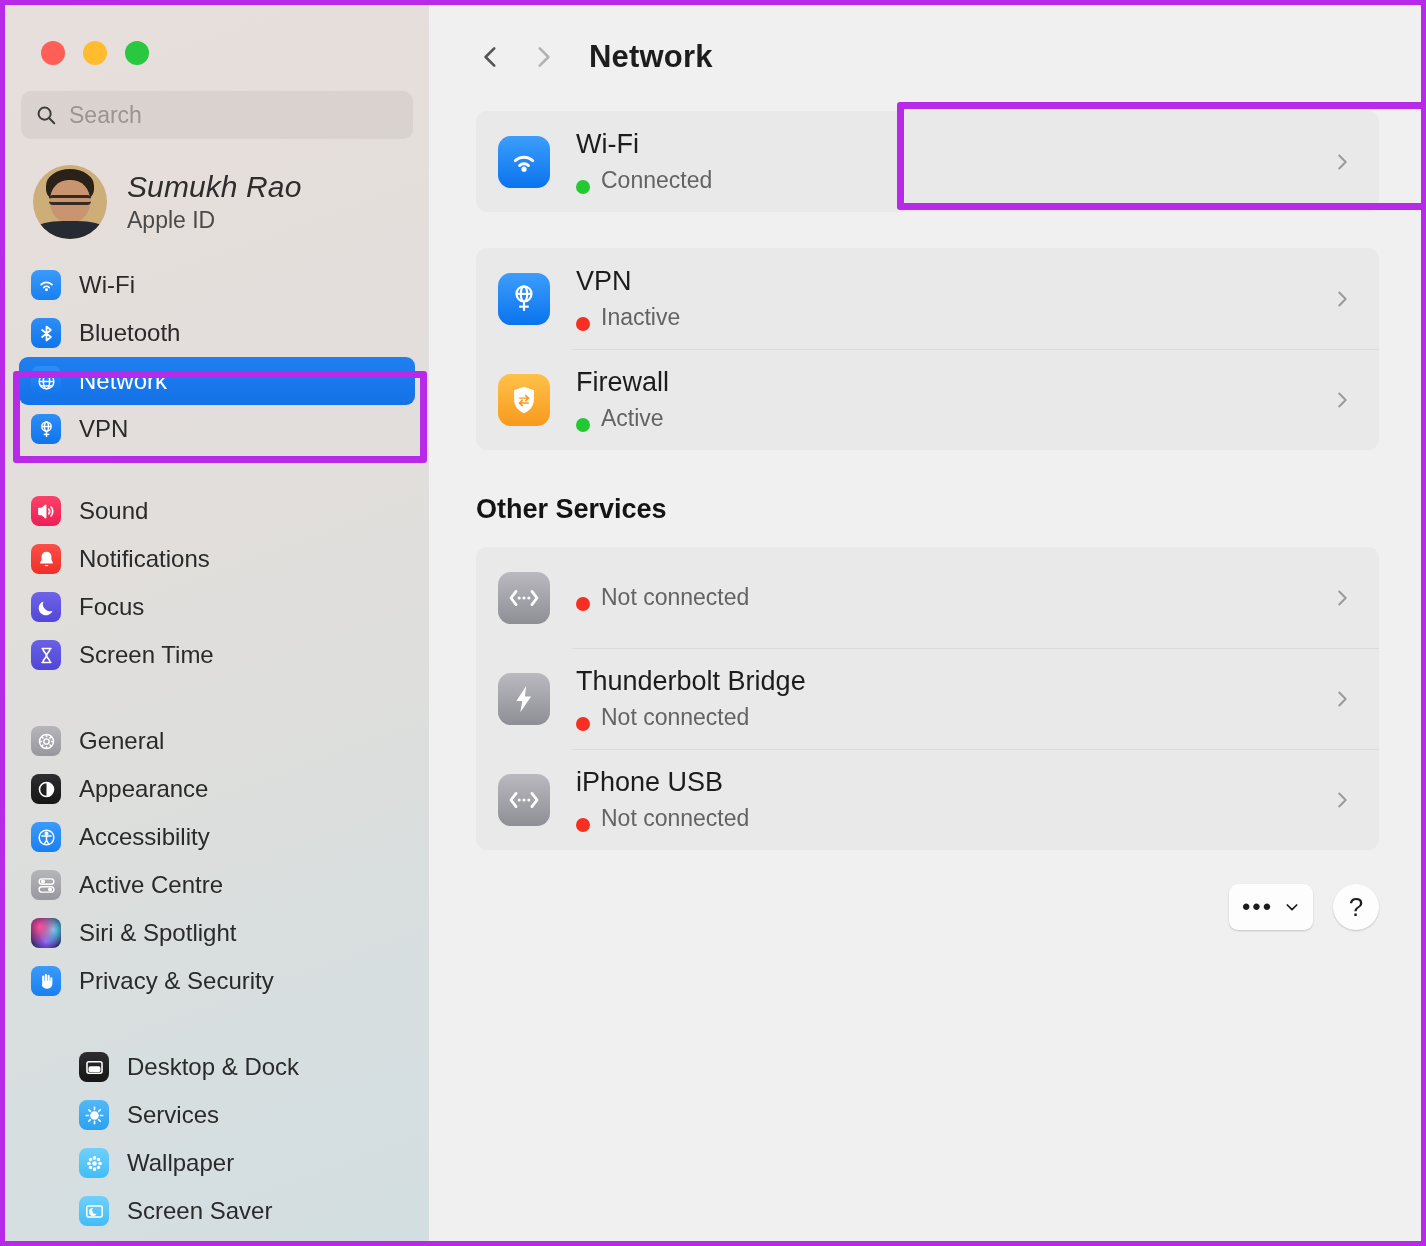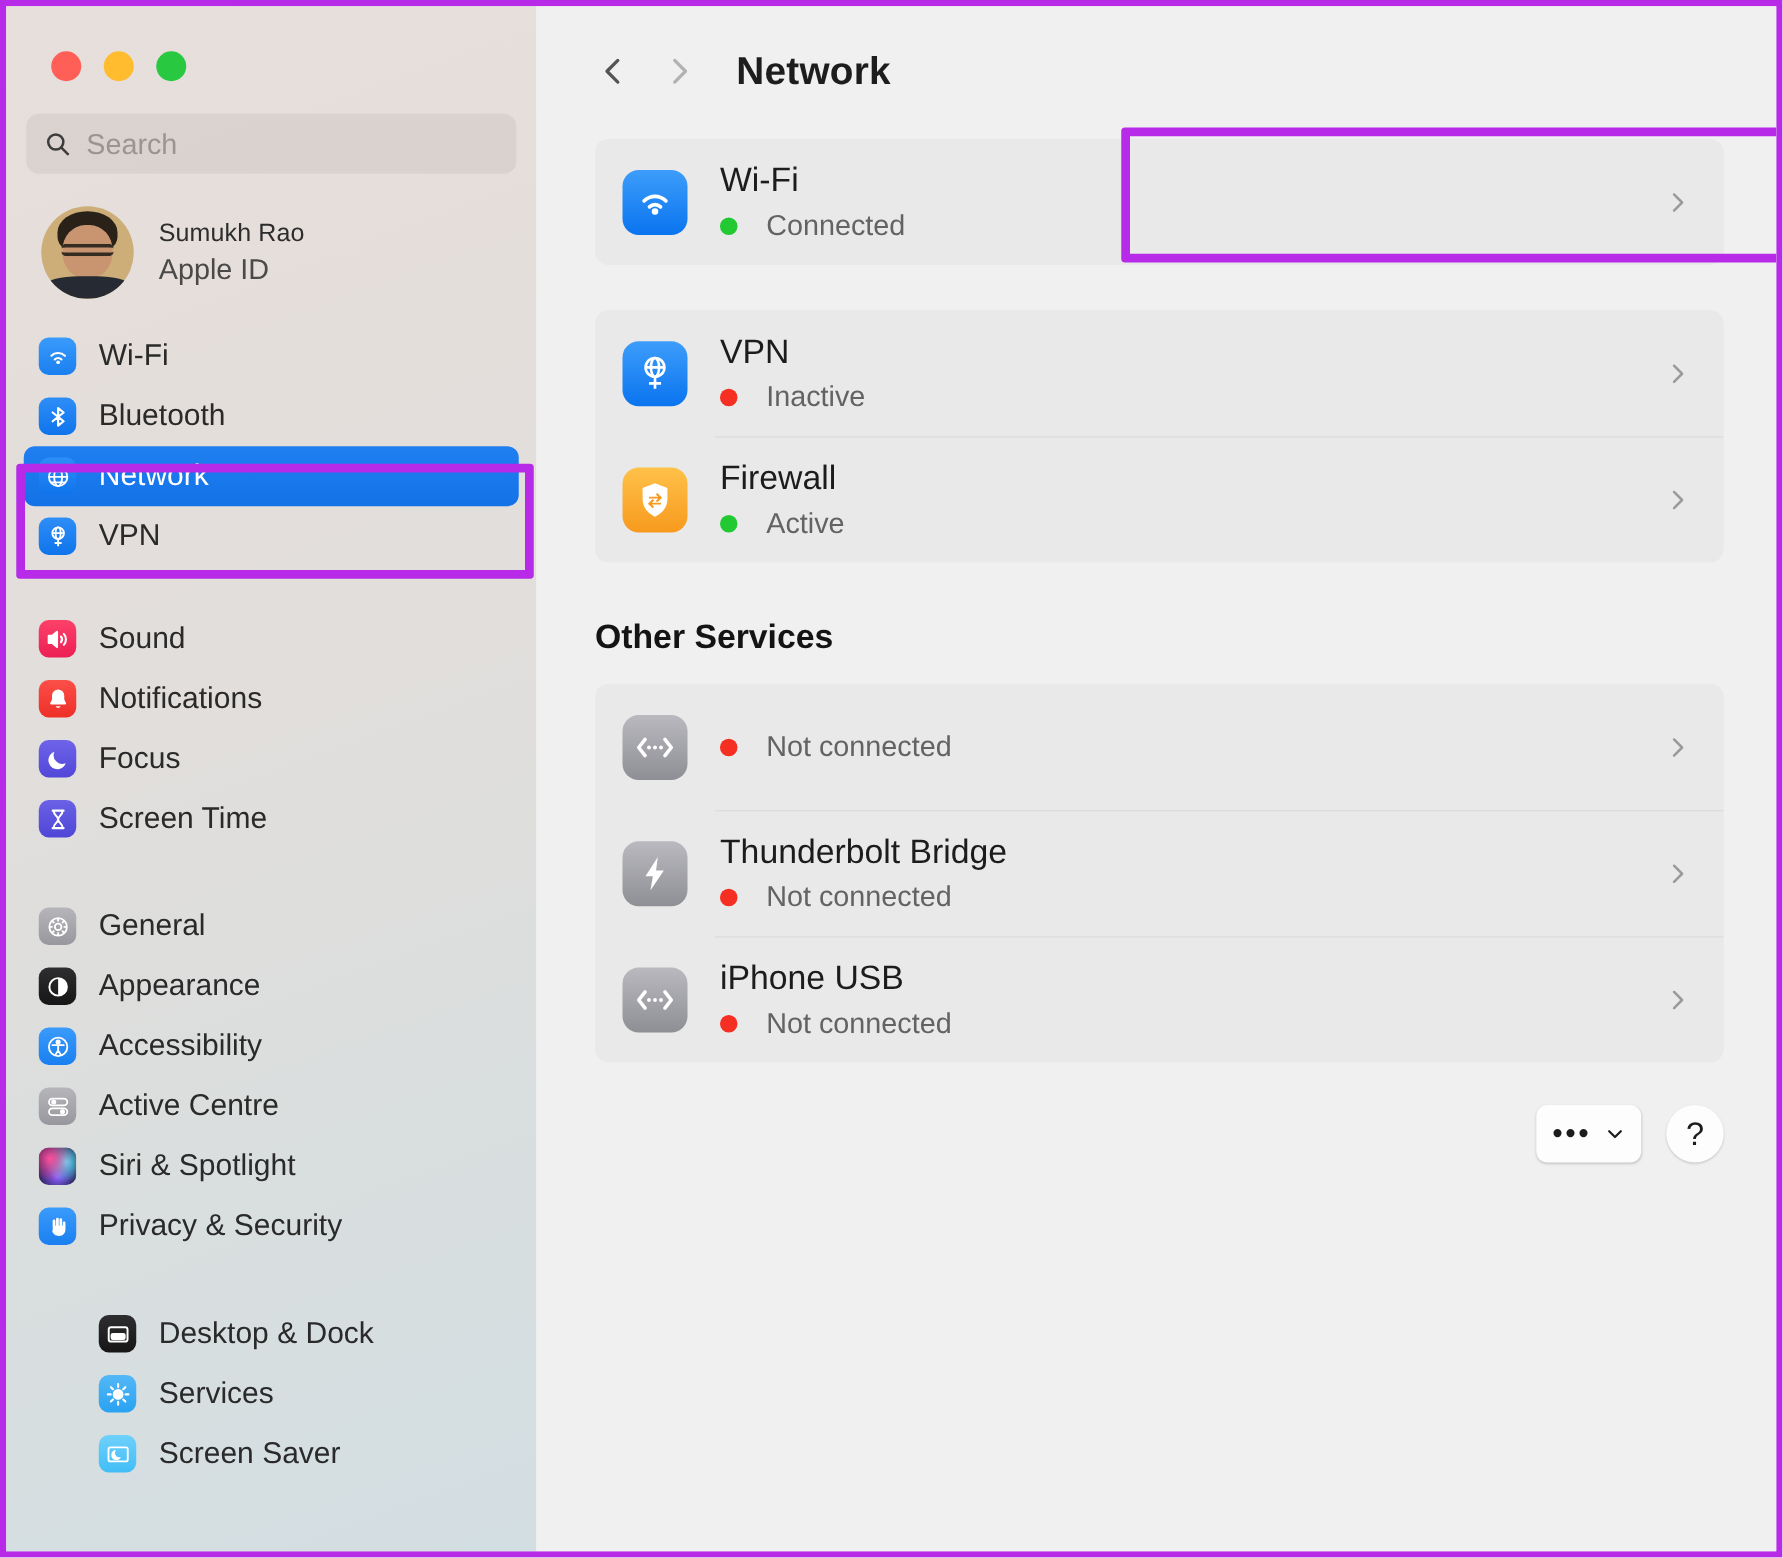--- a/index.html
+++ b/index.html
@@ -104,7 +104,7 @@
     border-radius: 40% 40% 0 0;
   }
   .profile-text { display: flex; flex-direction: column; gap: 3px; }
-  .profile-name { font-size: 20px; color: #2d2d2d; letter-spacing: .1px; }
+  .profile-name { font-size: 30px; color: #2d2d2d; letter-spacing: .1px; font-style: italic; }
   .profile-sub  { font-size: 23px; color: #4a4a4a; }
 
   .nav-group { margin-top: 22px; }

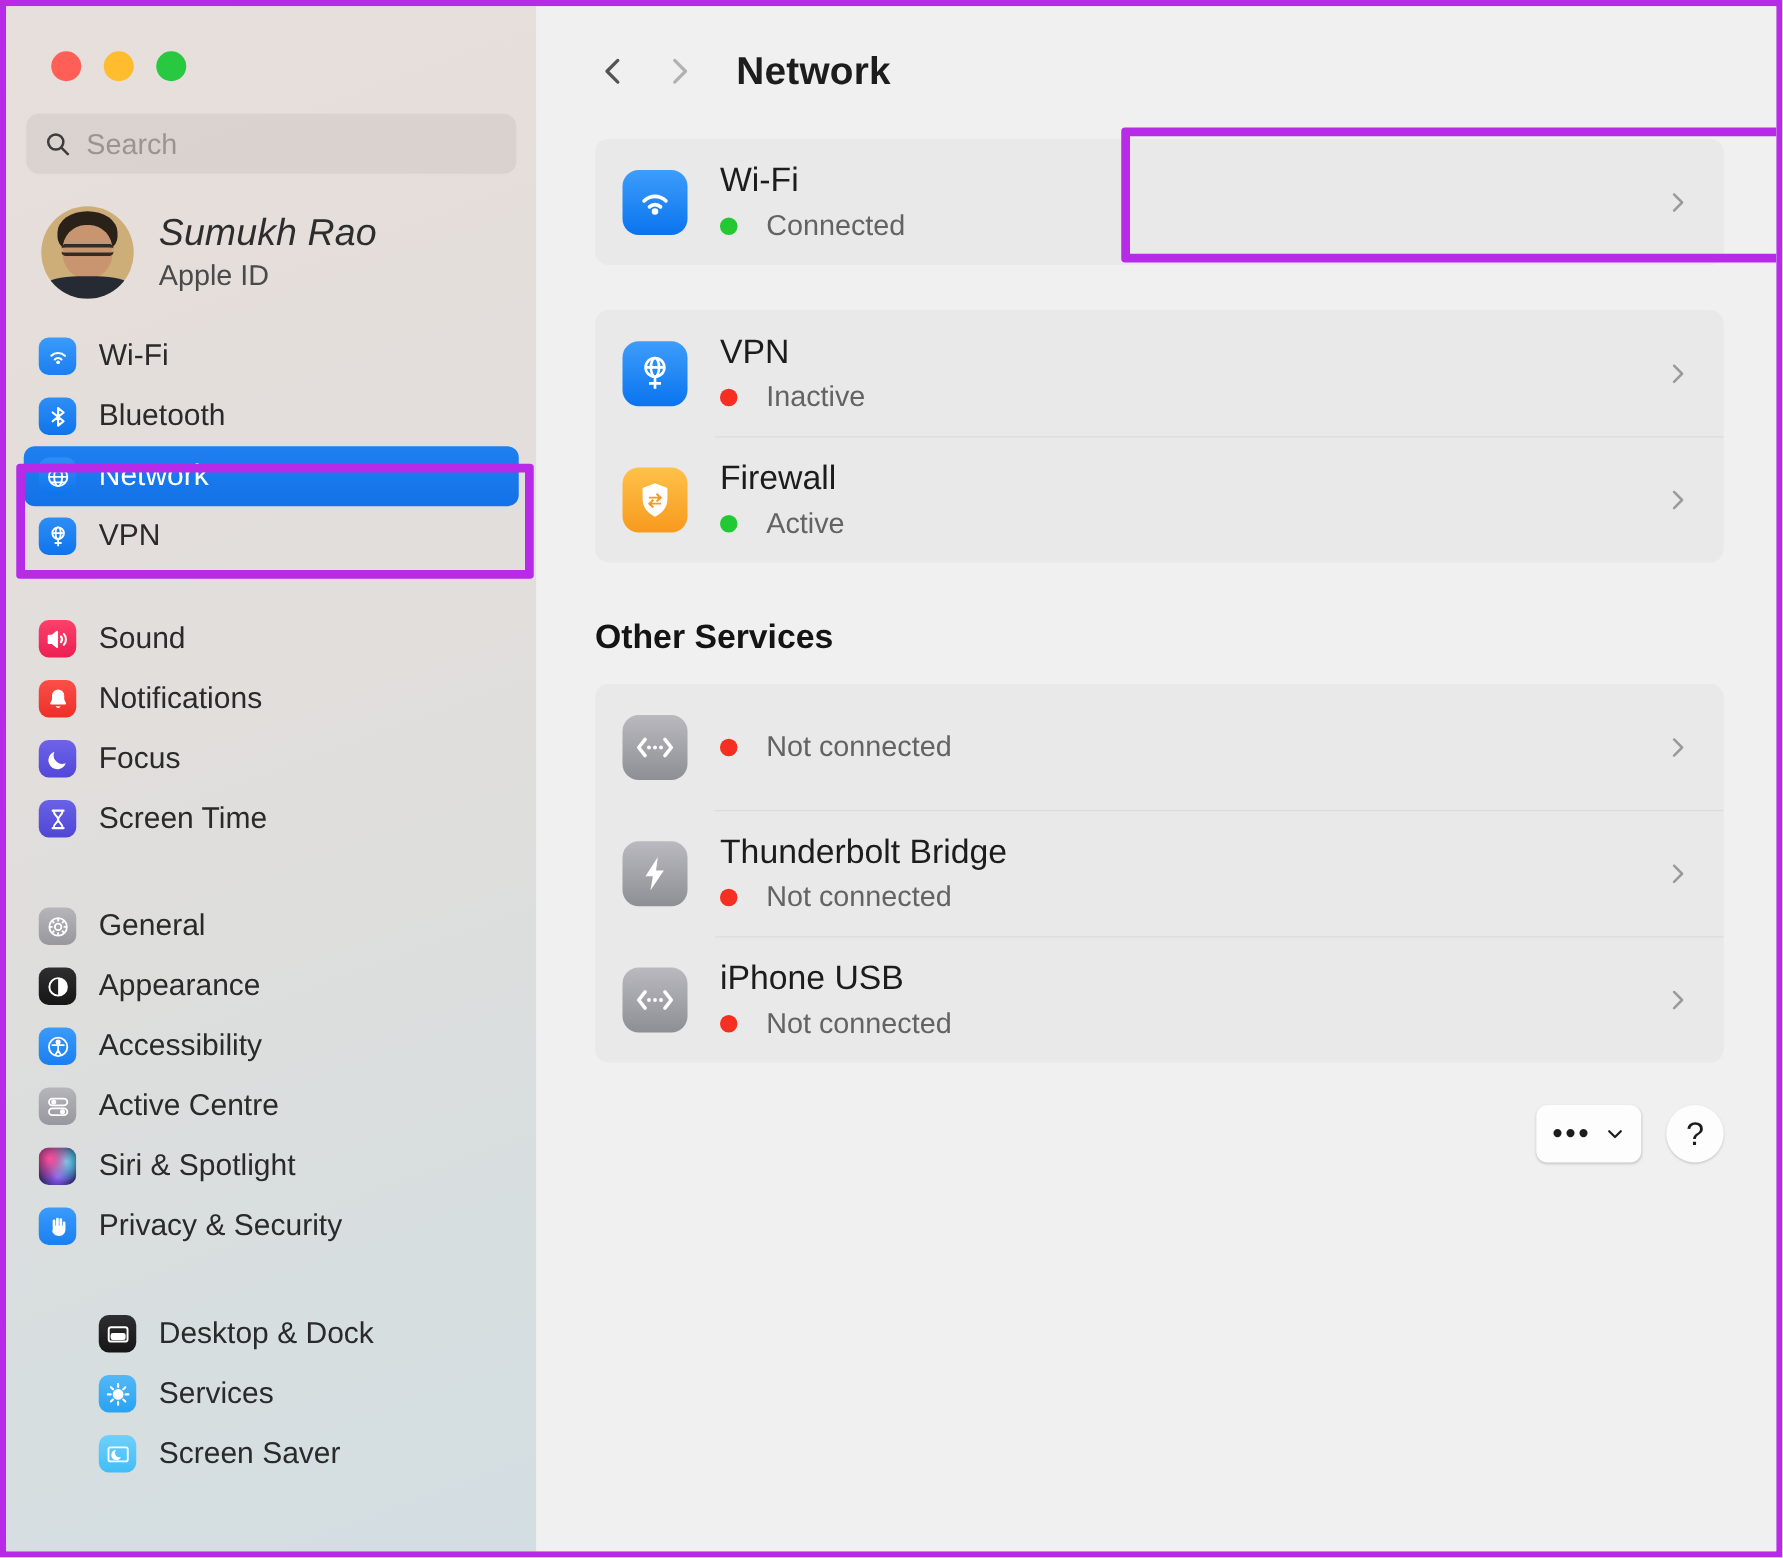--- a/index.html
+++ b/index.html
@@ -213,7 +213,7 @@
 
   .srow-body { display: flex; flex-direction: column; gap: 7px; flex: 1; min-width: 0; }
   .srow-title { font-size: 27px; color: #1c1c1c; white-space: nowrap; }
-  .srow-status { display: flex; align-items: center; gap: 23px; }
+  .srow-status { display: flex; align-items: flex-end; gap: 11px; }
   .dot { width: 14px; height: 14px; border-radius: 50%; flex: 0 0 14px; }
   .dot.green { background: #23c933; }
   .dot.red   { background: #f52f21; }

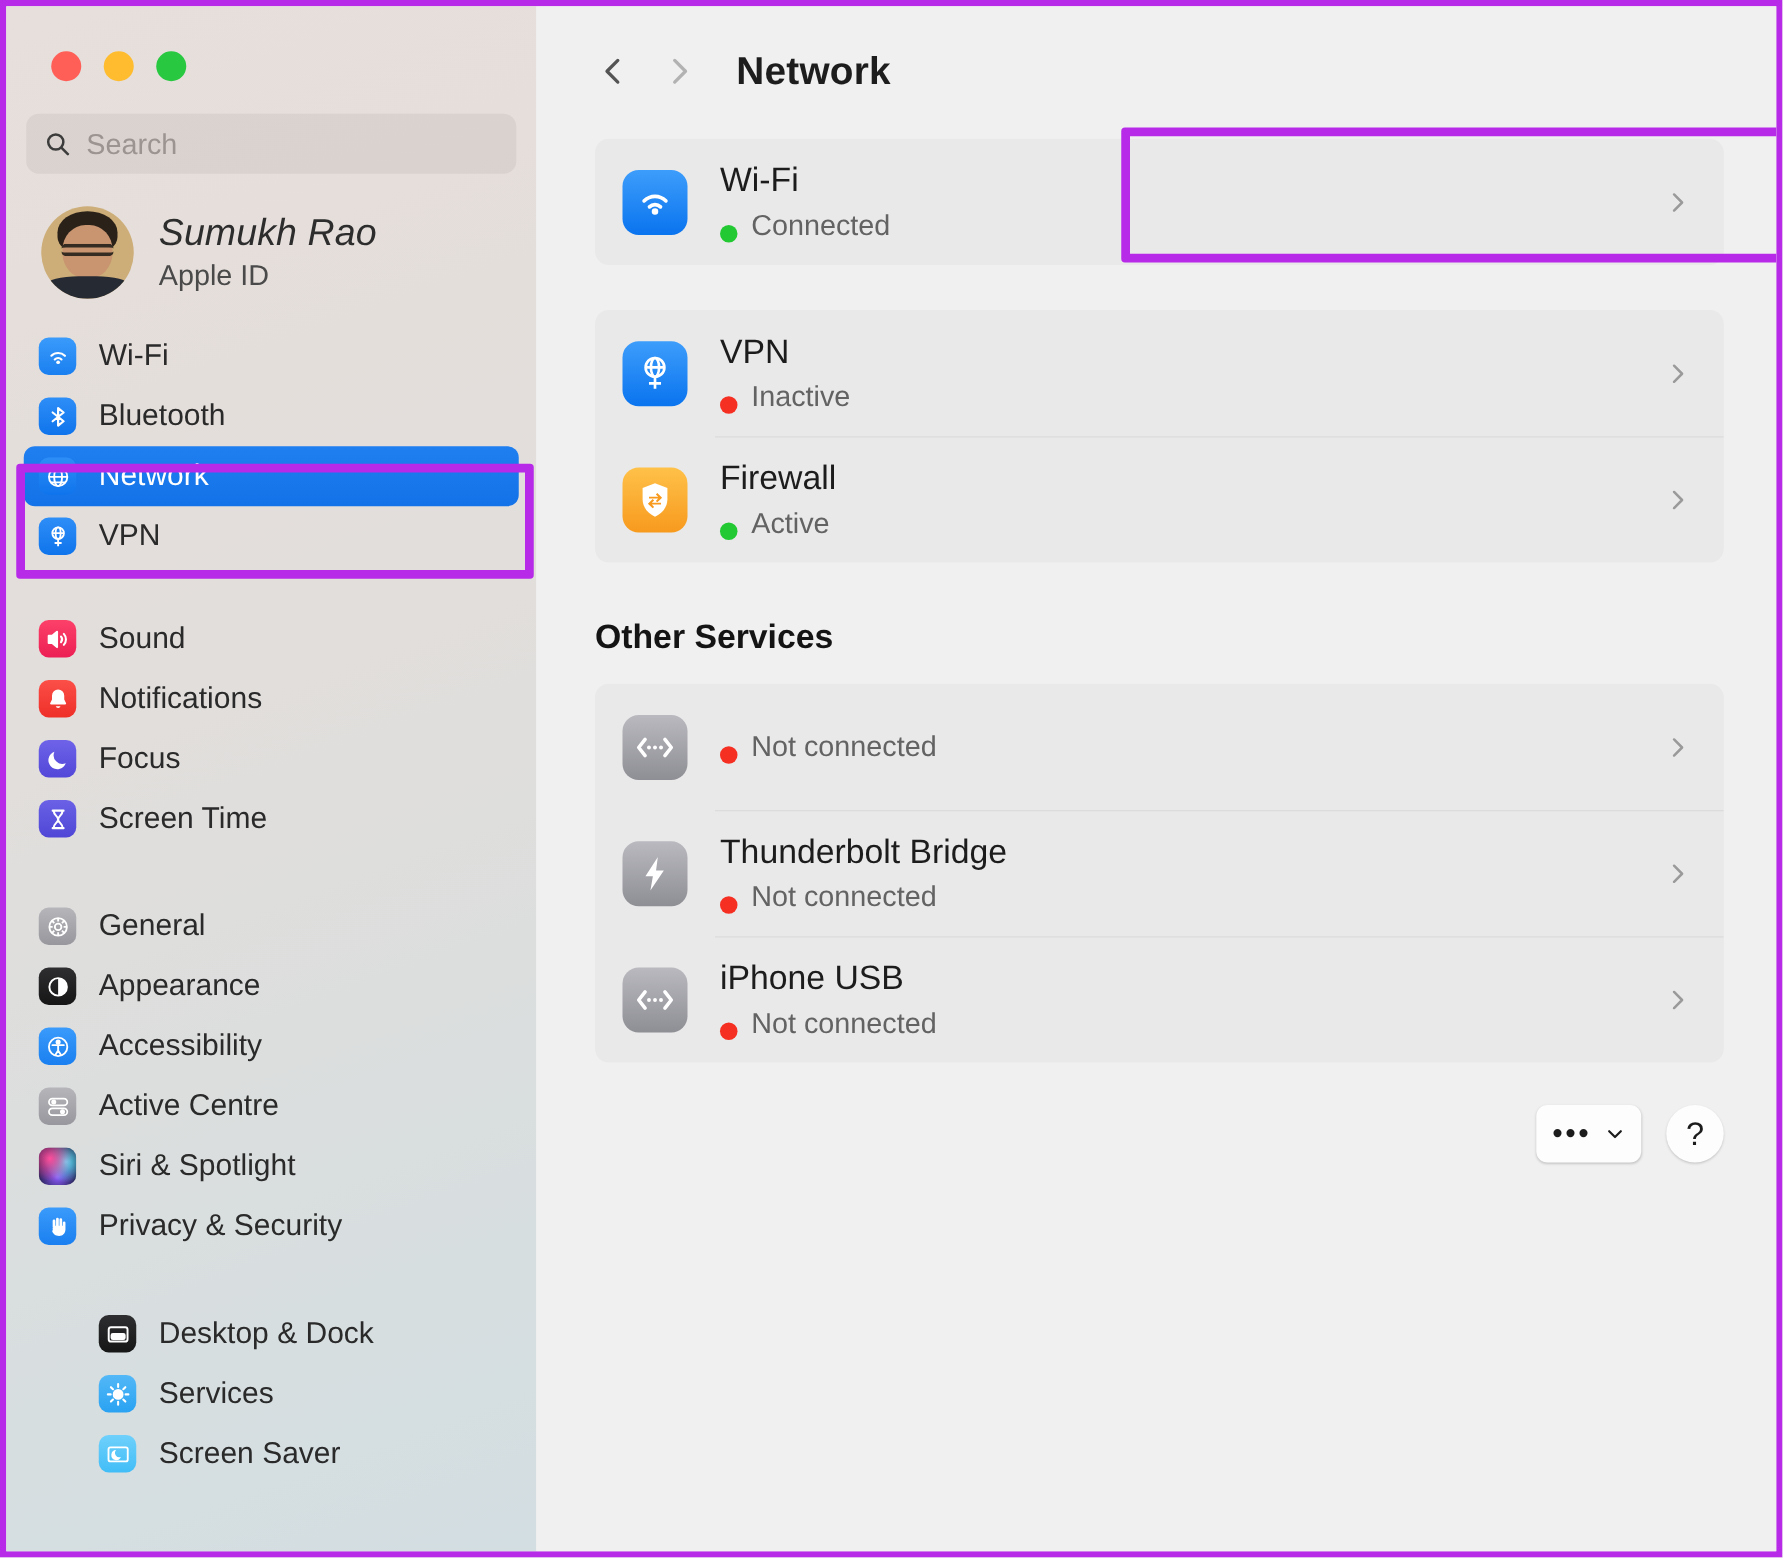--- a/index.html
+++ b/index.html
@@ -469,6 +469,22 @@
         <span class="label">Services</span>
       </div>
 
+      <div class="nav-item">
+        <span class="sq c-cyan">
+          <svg viewBox="0 0 24 24" fill="currentColor">
+            <circle cx="12" cy="12" r="2.6"></circle>
+            <circle cx="12" cy="5.6" r="2.1"></circle>
+              <circle cx="12" cy="18.4" r="2.1"></circle>
+            <circle cx="5.6" cy="12" r="2.1"></circle>
+              <circle cx="18.4" cy="12" r="2.1"></circle>
+            <circle cx="7.4" cy="7.4" r="1.9"></circle>
+              <circle cx="16.6" cy="16.6" r="1.9"></circle>
+            <circle cx="16.6" cy="7.4" r="1.9"></circle>
+              <circle cx="7.4" cy="16.6" r="1.9"></circle>
+          </svg>
+        </span>
+        <span class="label">Wallpaper</span>
+      </div>
 
       <div class="nav-item">
         <span class="sq c-cyan">

